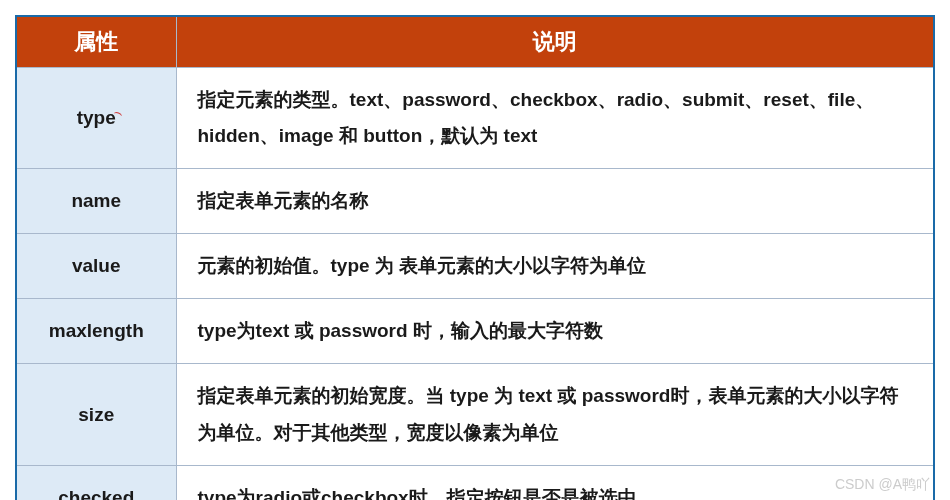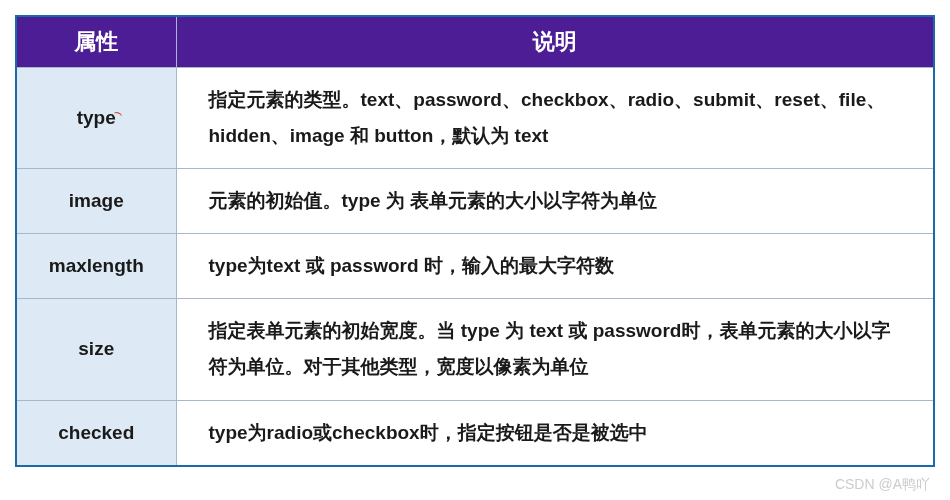--- a/index.html
+++ b/index.html
@@ -19,7 +19,7 @@
       border: 2px solid #1a6aa8;
     }
     .table th {
-      background: #4c1d95;
+      background: #c2410c;
       color: #ffffff;
       font-weight: bold;
       font-size: 22px;

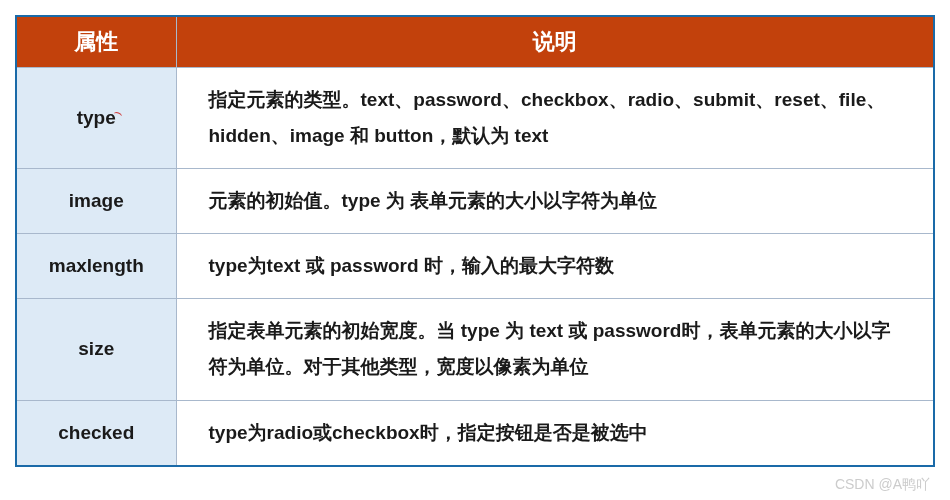--- a/index.html
+++ b/index.html
@@ -45,7 +45,7 @@
     .table td.desc-cell {
       background: #ffffff;
       text-align: left;
-      padding: 14px 32px;
+      padding: 14px 21px;
       line-height: 1.9;
     }
     .watermark {

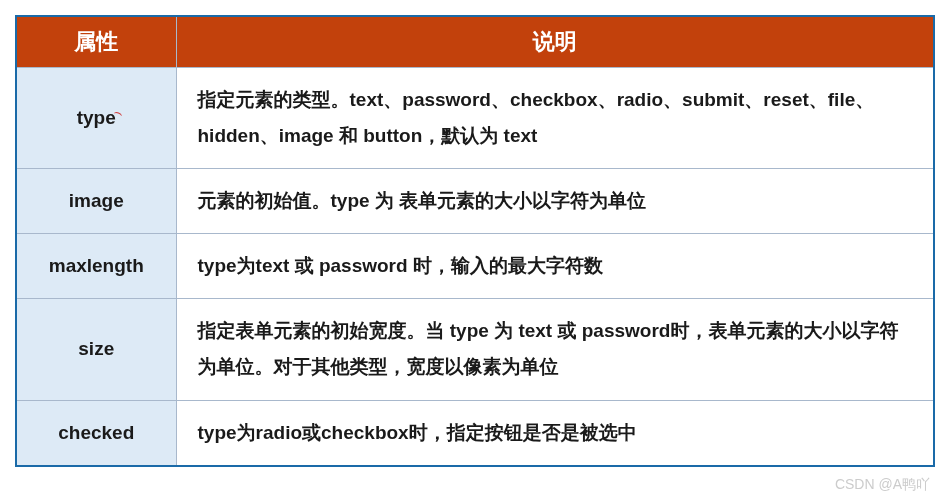--- a/index.html
+++ b/index.html
@@ -81,6 +81,10 @@
       <td class="desc-cell">指定元素的类型。text、password、checkbox、radio、submit、reset、file、hidden、image 和 button，默认为 text</td>
     </tr>
     <tr>
+      <td class="attr-cell">name</td>
+      <td class="desc-cell">指定表单元素的名称</td>
+    </tr>
+    <tr>
       <td class="attr-cell">image</td>
       <td class="desc-cell">元素的初始值。type 为 表单元素的大小以字符为单位</td>
     </tr>

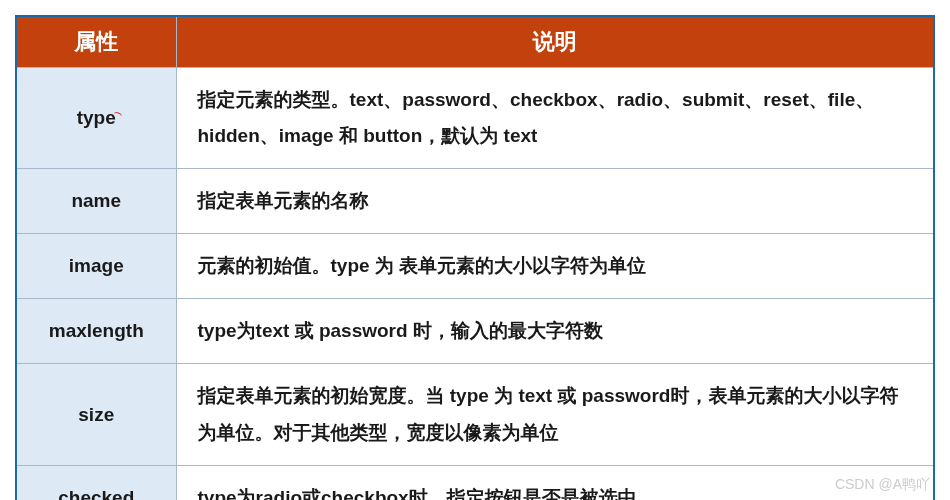--- a/index.html
+++ b/index.html
@@ -85,7 +85,7 @@
       <td class="desc-cell">指定表单元素的名称</td>
     </tr>
     <tr>
-      <td class="attr-cell">image</td>
+      <td class="attr-cell">value</td>
       <td class="desc-cell">元素的初始值。type 为 表单元素的大小以字符为单位</td>
     </tr>
     <tr>

